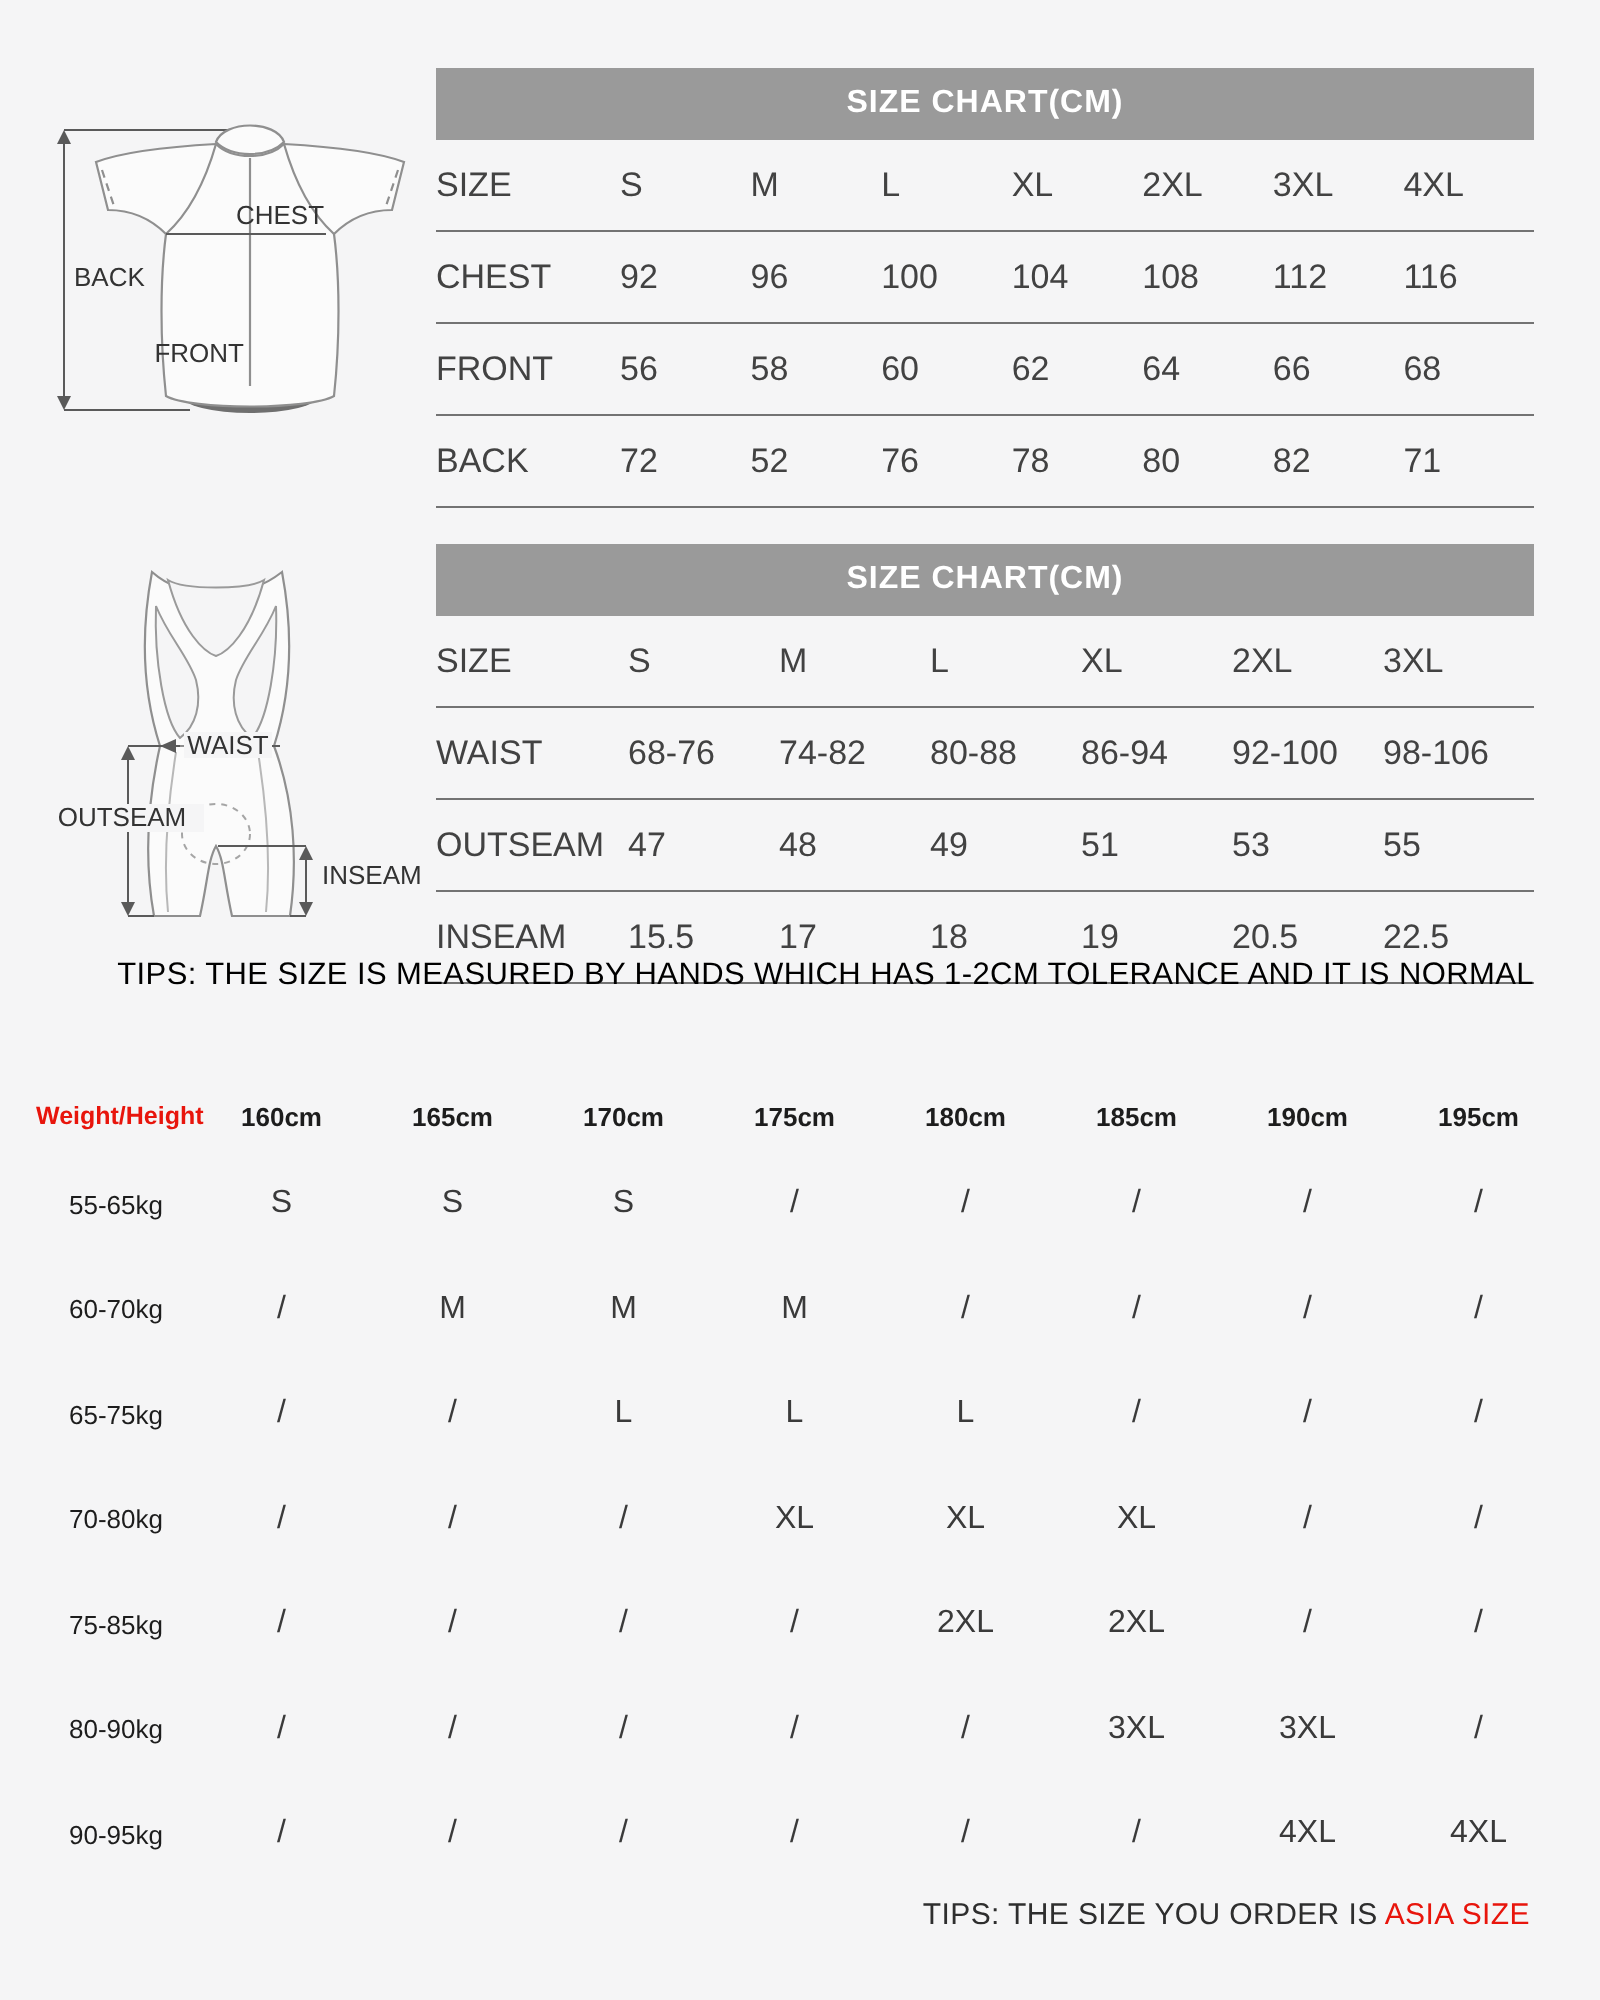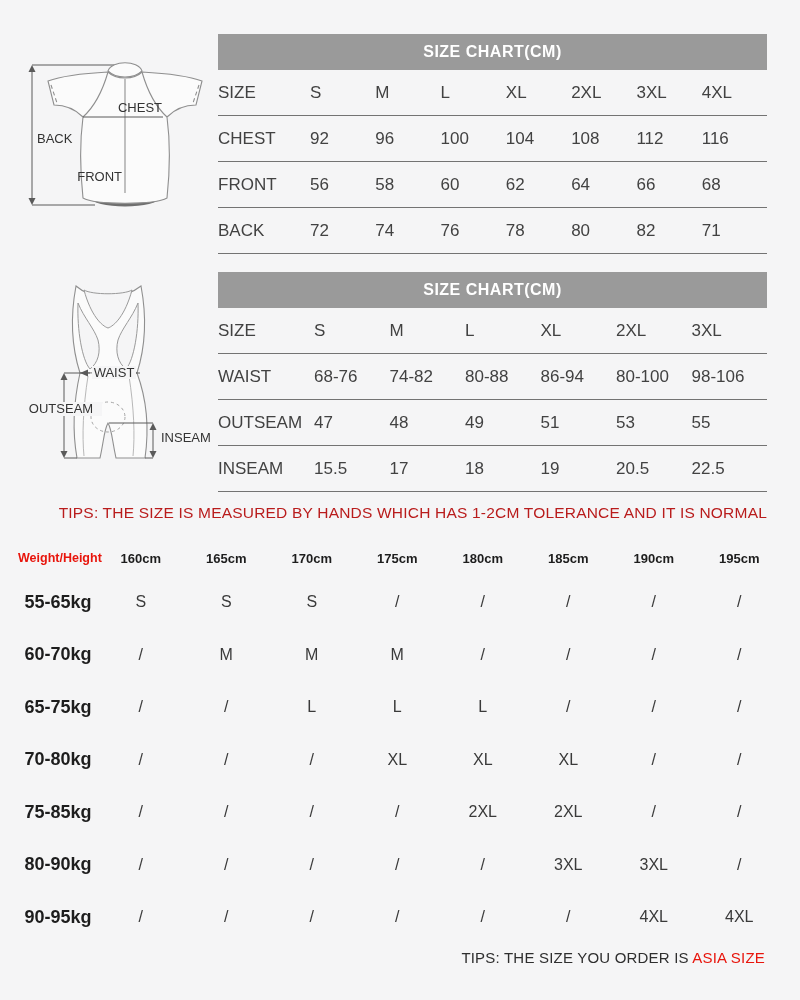--- a/index.html
+++ b/index.html
@@ -167,7 +167,7 @@
       <div class="st-row cols8">
         <div class="st-label">BACK</div>
       <div class="st-cell">72</div>
-        <div class="st-cell">74</div>
+        <div class="st-cell">52</div>
         <div class="st-cell">76</div>
         <div class="st-cell">78</div>
         <div class="st-cell">80</div>

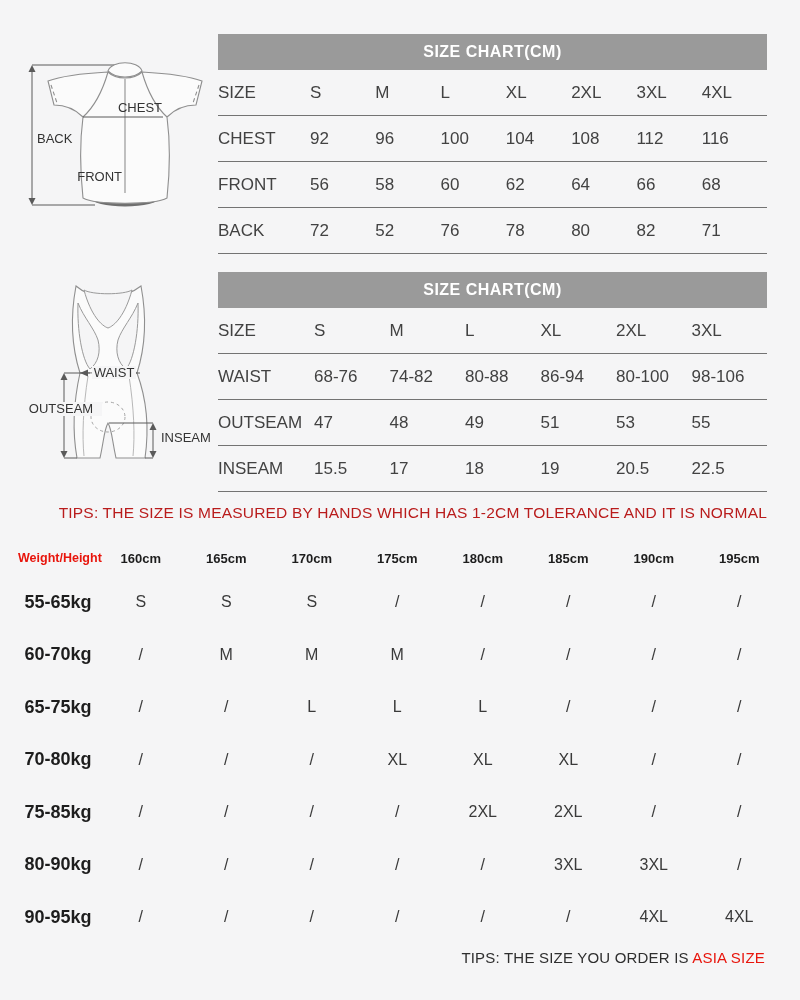--- a/index.html
+++ b/index.html
@@ -196,7 +196,7 @@
         <div class="st-cell">74-82</div>
         <div class="st-cell">80-88</div>
         <div class="st-cell">86-94</div>
-        <div class="st-cell">80-100</div>
+        <div class="st-cell">92-100</div>
         <div class="st-cell">98-106</div>
       </div>
 

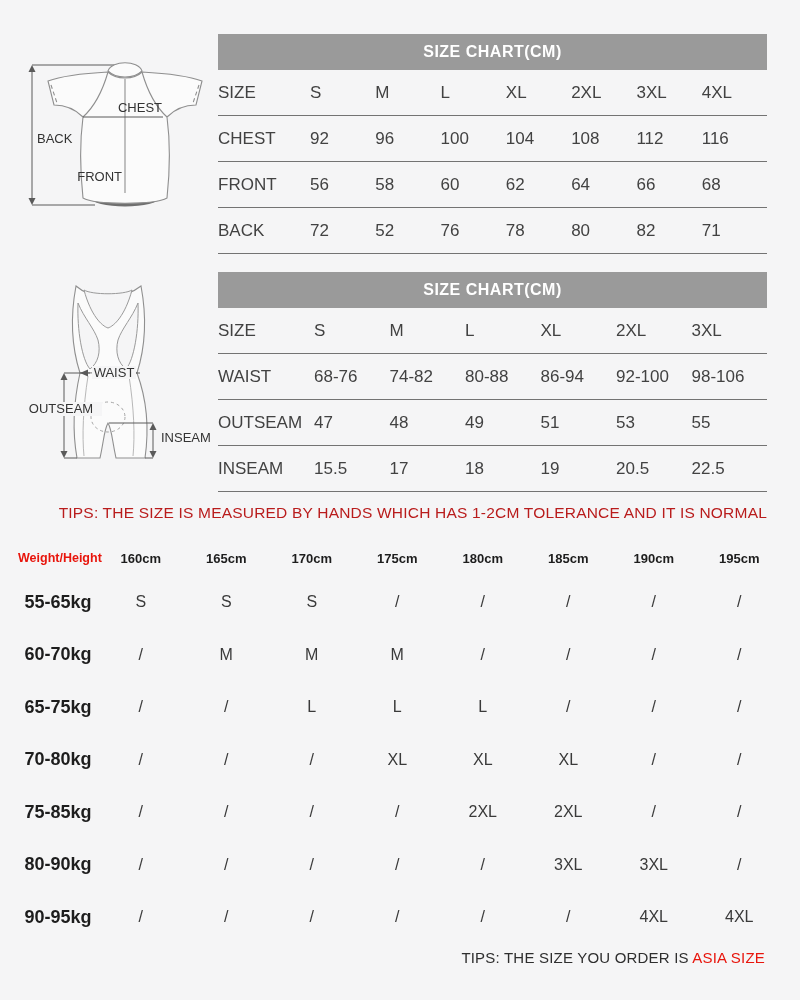--- a/index.html
+++ b/index.html
@@ -26,8 +26,8 @@
   .cols7{grid-template-columns:96px repeat(6,1fr);}
   
   .tips-measure{
-    position:absolute;top:504px;right:33px;
-    font-size:15.5px;letter-spacing:.2px;color:#b91c1c;white-space:nowrap;
+    position:absolute;top:479px;right:33px;
+    font-size:15.5px;letter-spacing:.2px;color:#000000;white-space:nowrap;
   }
   .tips-asia{
     position:absolute;top:949px;right:35px;

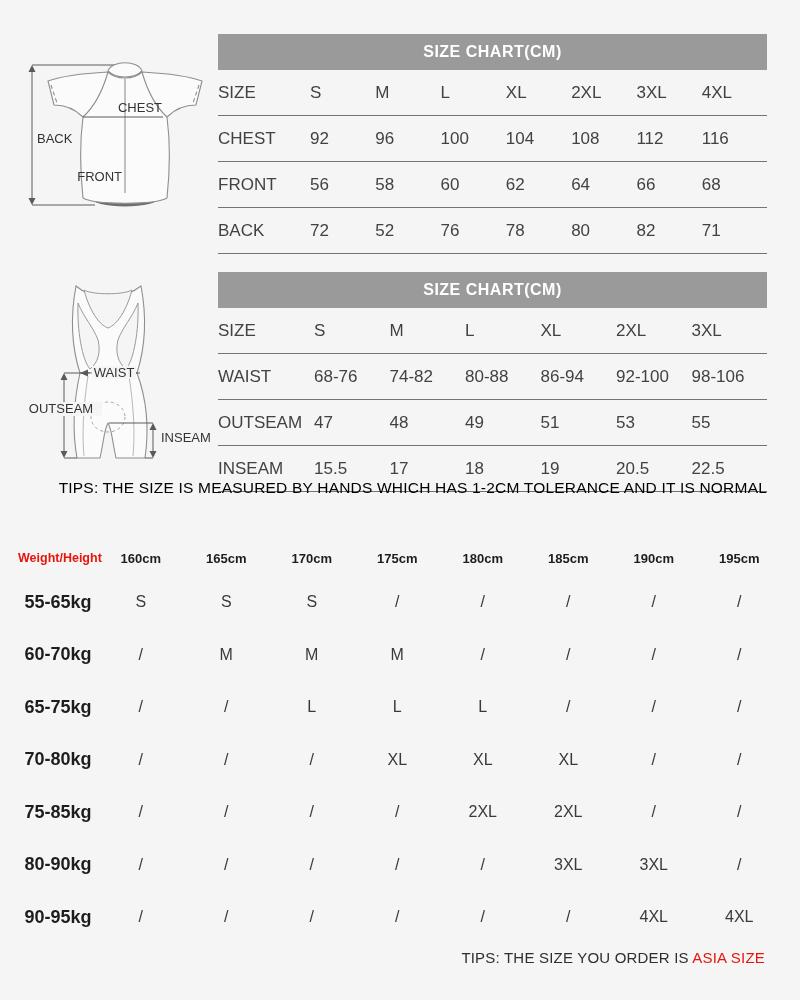--- a/index.html
+++ b/index.html
@@ -45,7 +45,7 @@
     color:#e8150c;font-size:12.5px;font-weight:bold;white-space:nowrap;
   }
   .mx-col{font-size:13px;font-weight:bold;color:#1d1d1d;}
-  .mx-label{font-size:18px;font-weight:bold;color:#1d1d1d;}
+  .mx-label{font-size:13px;font-weight:normal;color:#1d1d1d;}
   .mx-cell{font-size:16px;color:#3a3a3a;}
   
   .diagram{position:absolute;}

